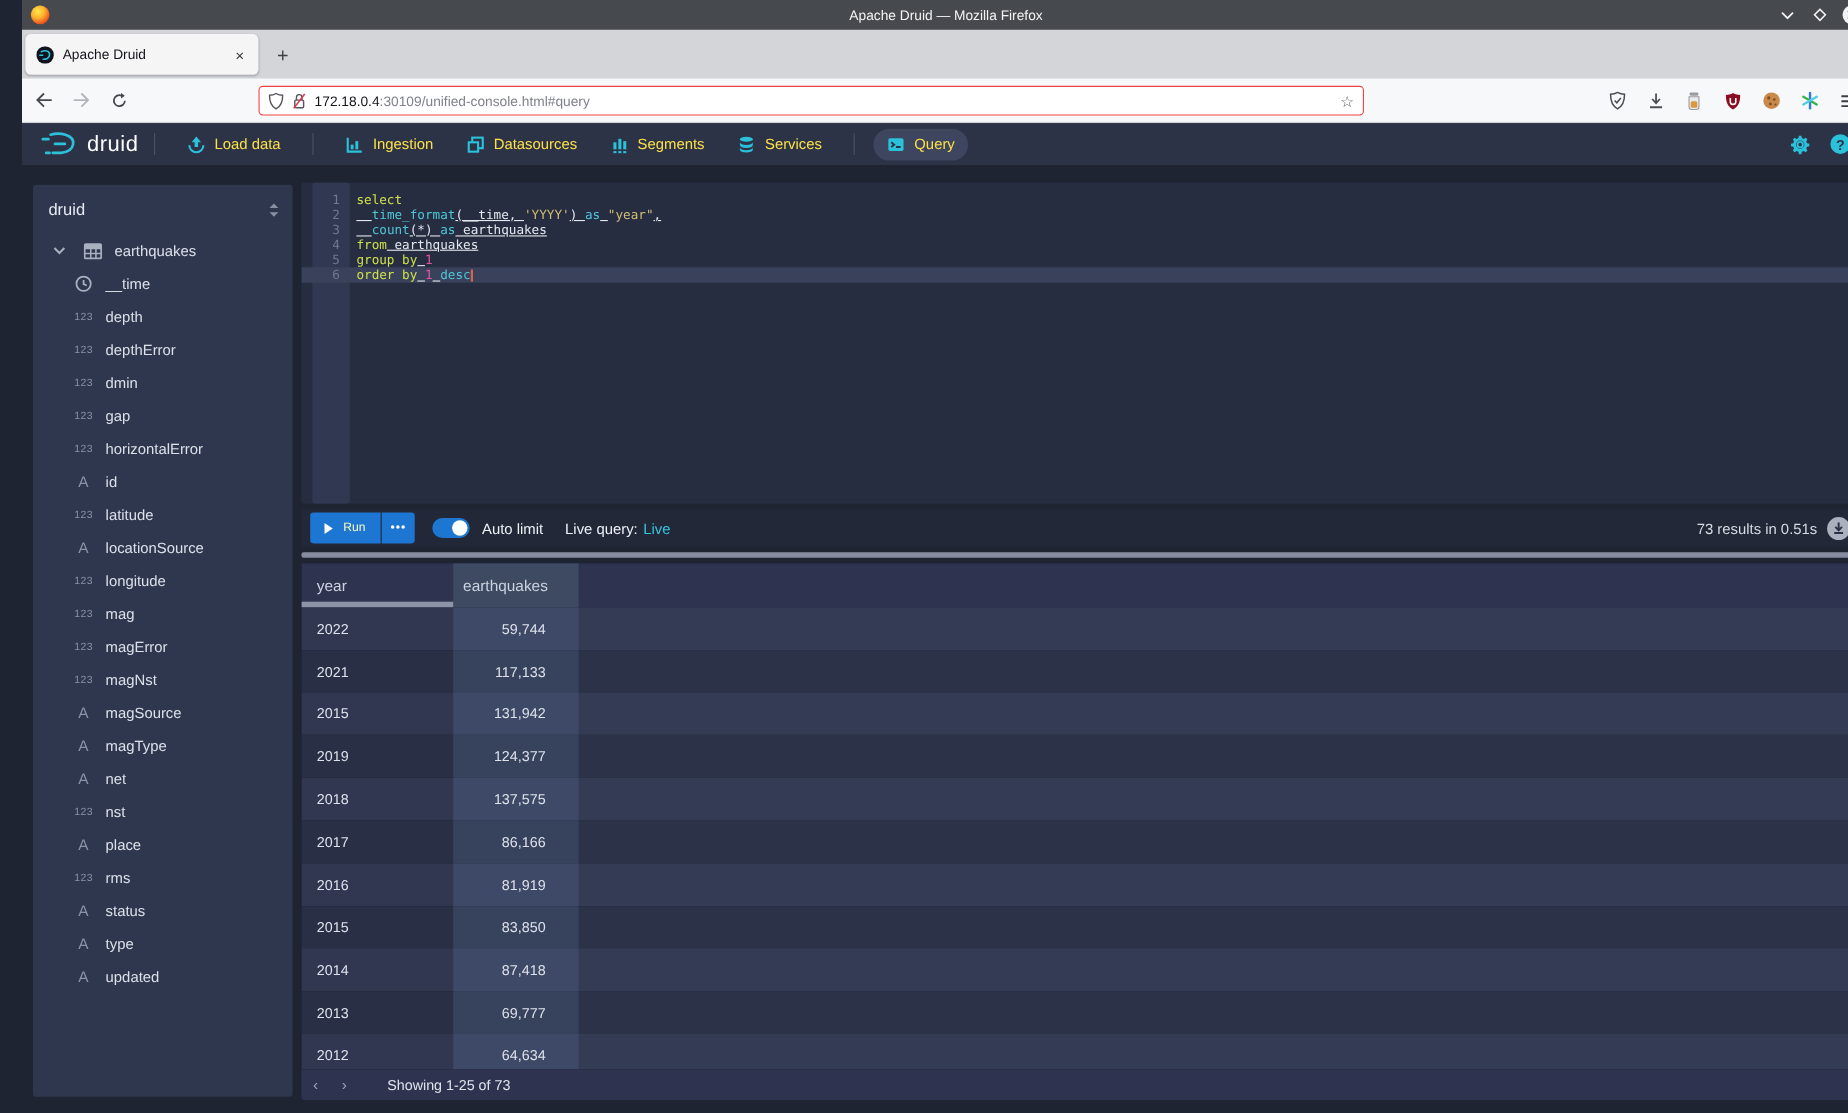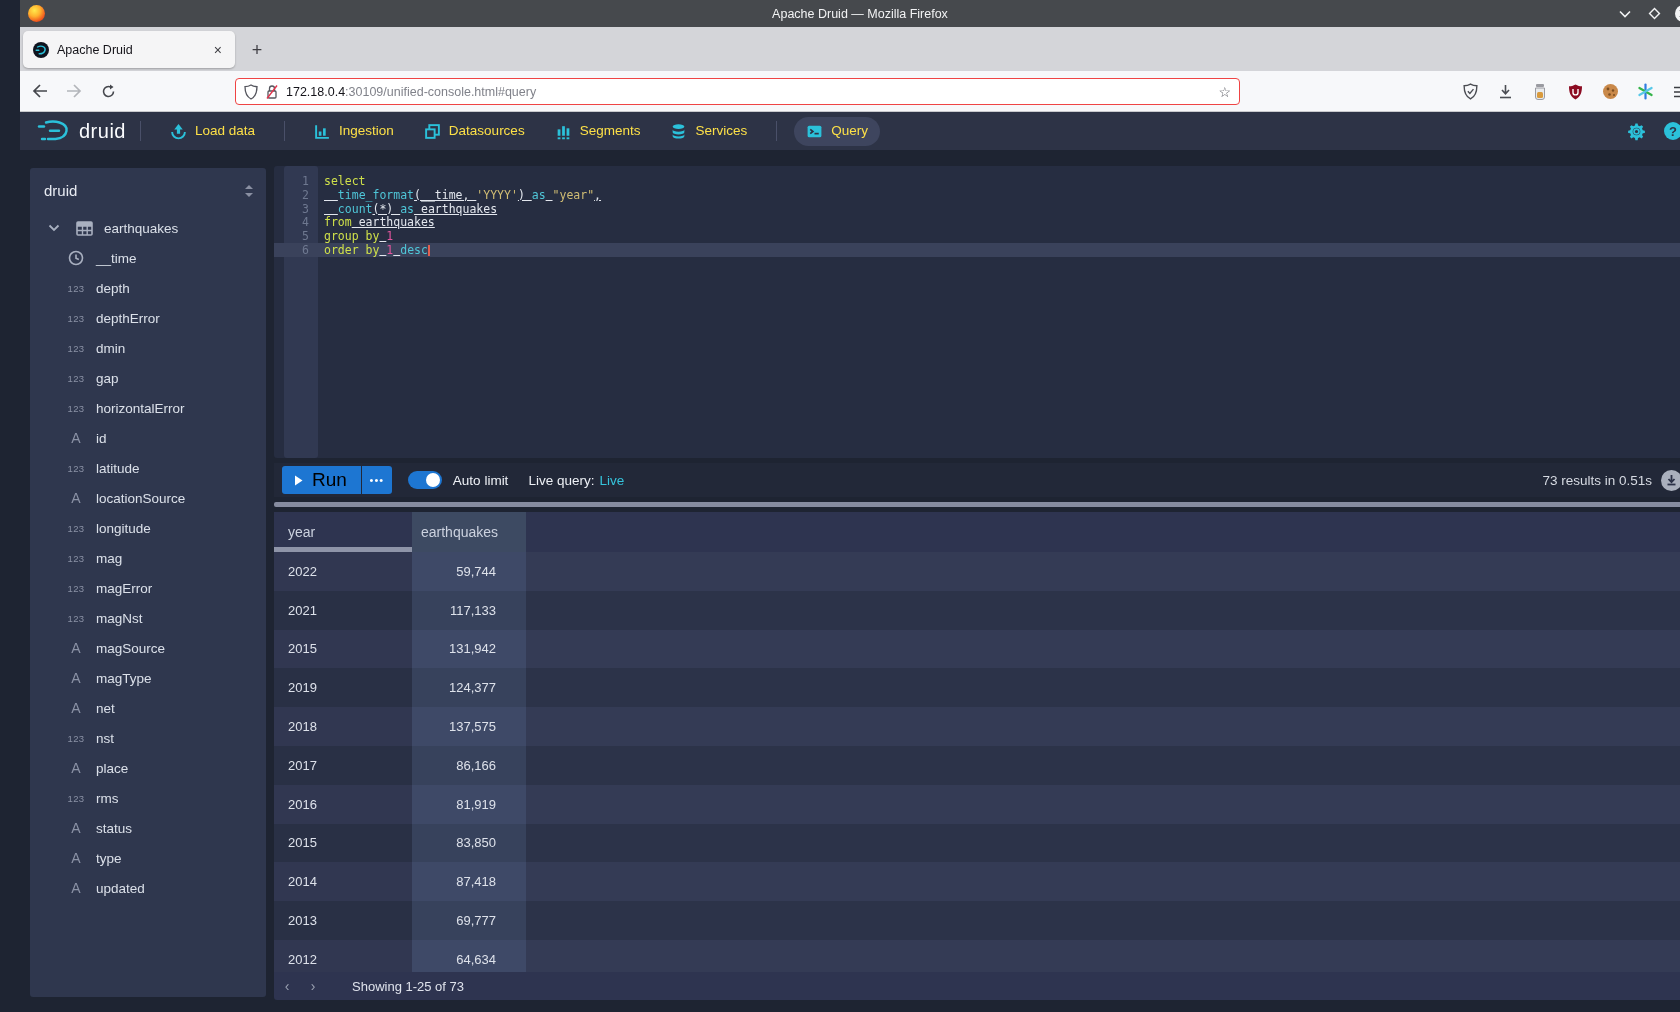--- a/index.html
+++ b/index.html
@@ -82,8 +82,8 @@
 
   
   .runbar { position:relative; margin-top:5px; height:34px; background:#222838; display:flex; align-items:center; }
-  .btn-run { height:28px; background:#1d76d2; color:#000000; border-radius:3px 0 0 3px; display:flex;
-             align-items:center; padding:0 14px 0 12px; font-size:19px; gap:9px; margin-left:8px; }
+  .btn-run { height:28px; background:#1d76d2; color:#fef9c3; border-radius:3px 0 0 3px; display:flex;
+             align-items:center; padding:0 14px 0 12px; font-size:11px; gap:9px; margin-left:8px; }
   .btn-more { height:28px; width:30px; background:#1d76d2; color:#fff; border-radius:0 3px 3px 0;
               margin-left:1px; display:flex; align-items:center; justify-content:center; font-size:11px; letter-spacing:1px; }
   .toggle { width:34px; height:18px; background:#1d76d2; border-radius:9px; position:relative; margin-left:16px; }

